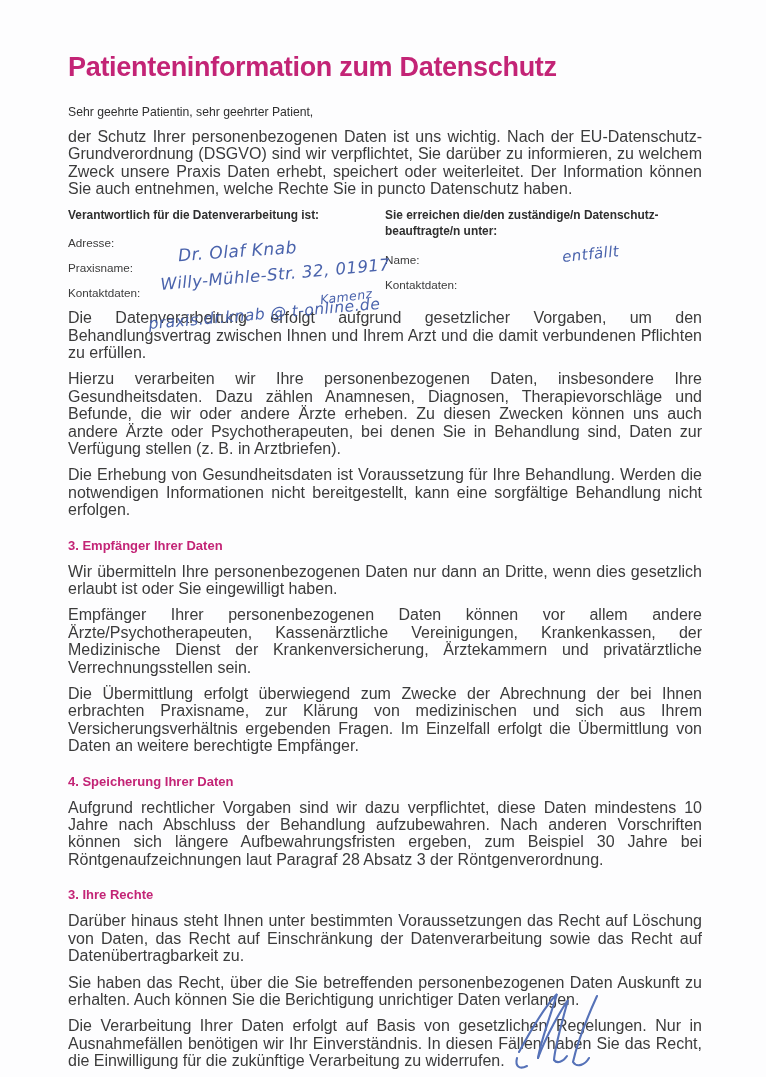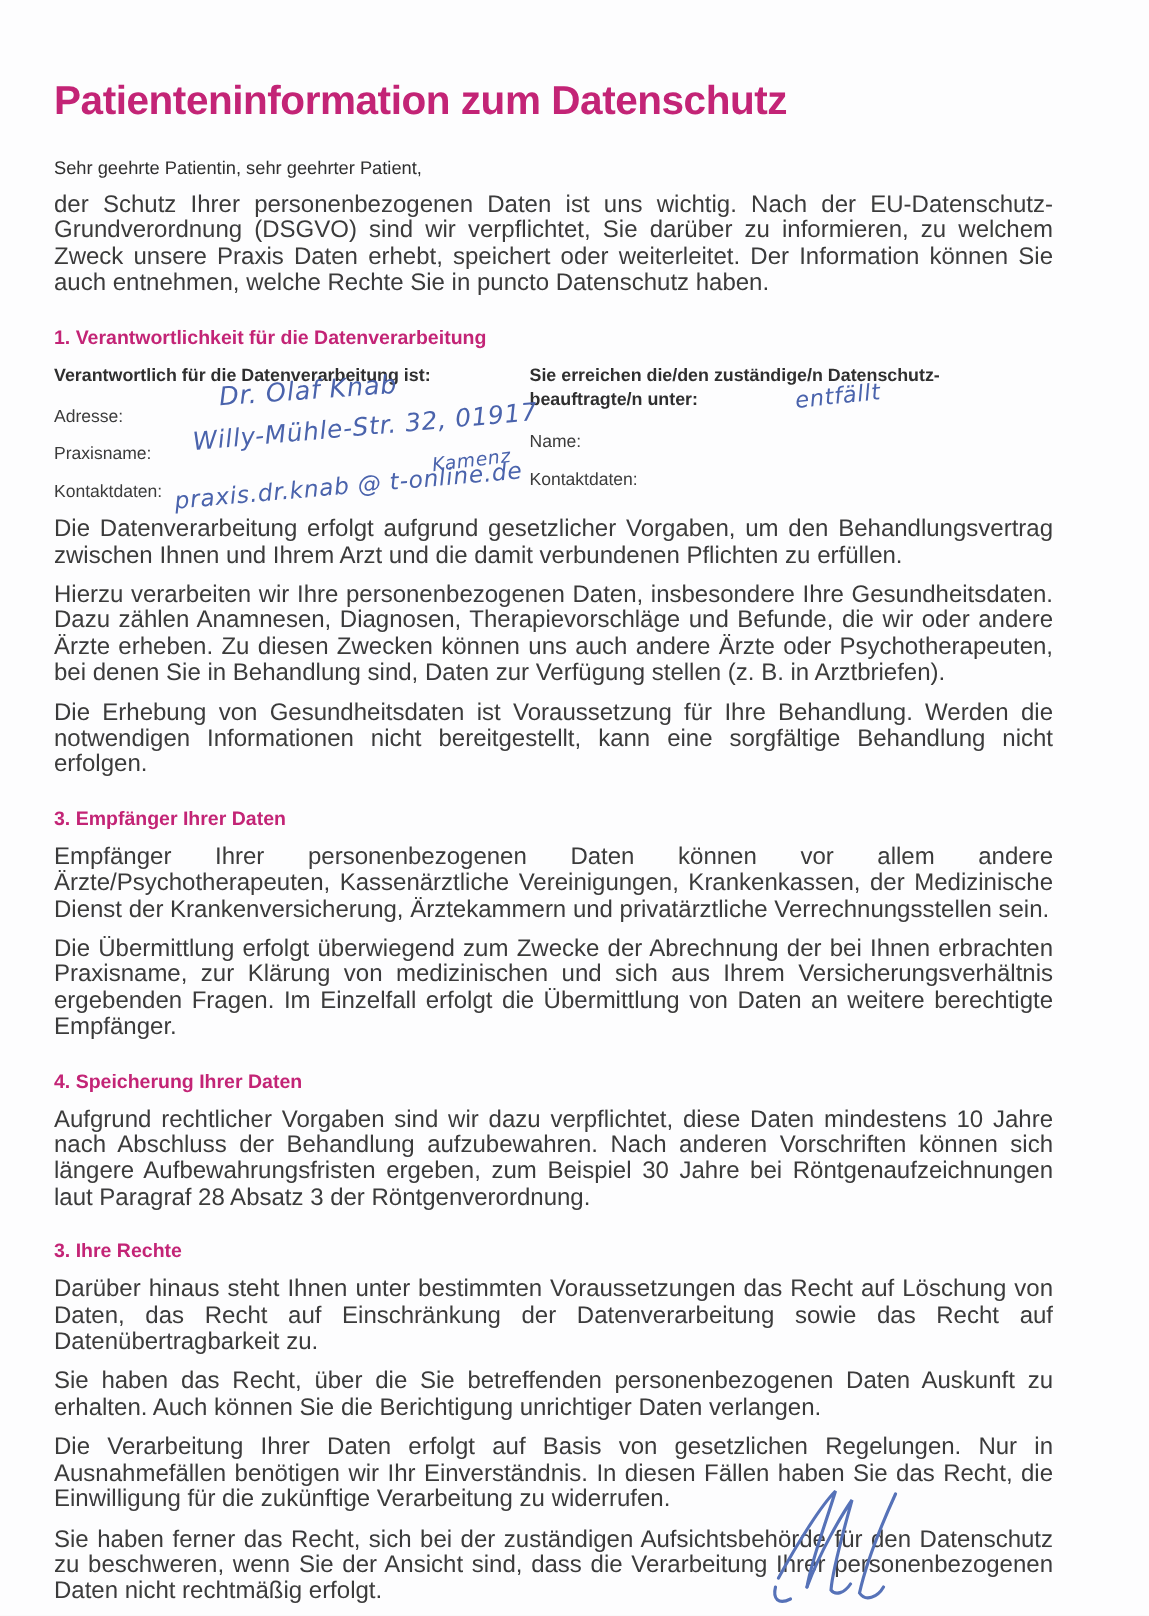--- a/index.html
+++ b/index.html
@@ -14,7 +14,7 @@
     height: 1077px;
     background: #fdfdfe;
     overflow: hidden;
-    padding: 52px 64px 0 36px;
+    padding: 52px 64px 0 68px;
     color: #3b3b3b;
   }
   .doc-title {

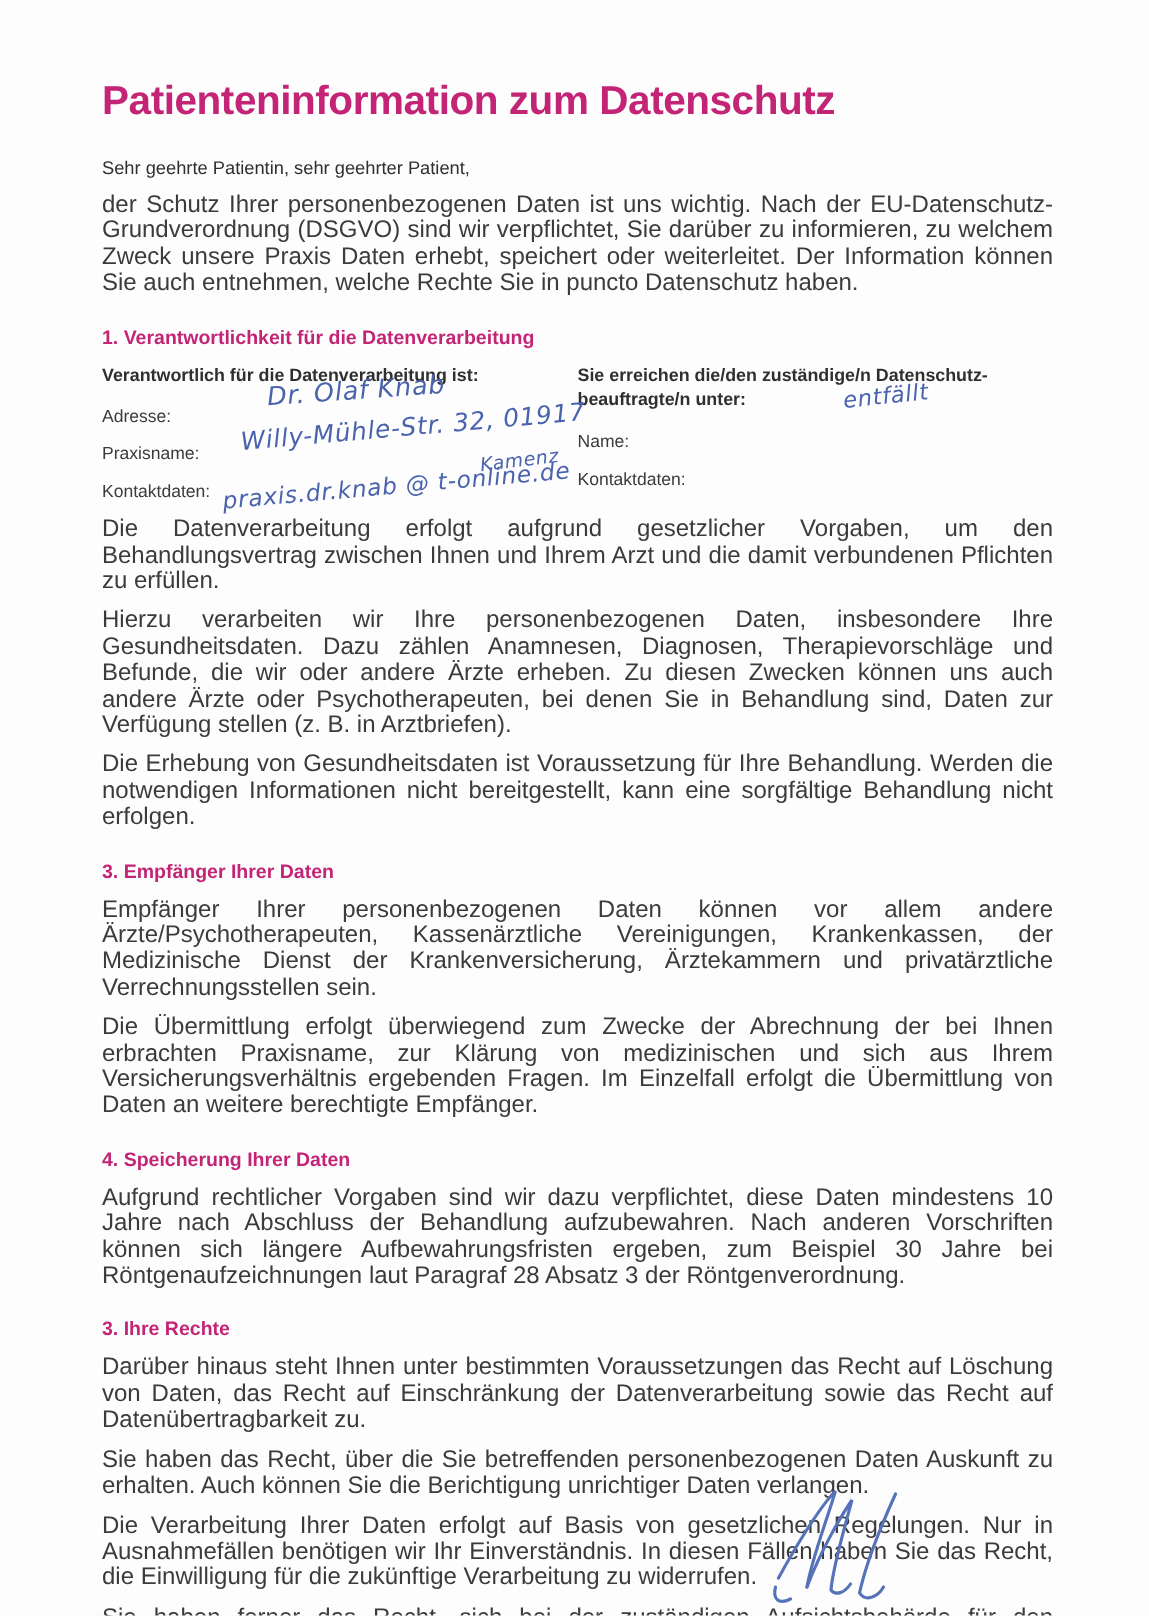--- a/index.html
+++ b/index.html
@@ -92,7 +92,6 @@
   <p class="body-text">der Schutz Ihrer personenbezogenen Daten ist uns wichtig. Nach der EU-Datenschutz-Grundverordnung (DSGVO) sind wir verpflichtet, Sie darüber zu informieren, zu welchem Zweck unsere Praxis Daten erhebt, speichert oder weiterleitet. Der Information können Sie auch entnehmen, welche Rechte Sie in puncto Datenschutz haben.</p>
 
   <div class="sec1">
-    <h2 class="sec-heading accent" style="color: rgb(195, 36, 118);">1. Verantwortlichkeit für die Datenverarbeitung</h2>
     <div class="sec1-grid">
       <div>
         <div class="col-label">Verantwortlich für die Datenverarbeitung ist:</div>

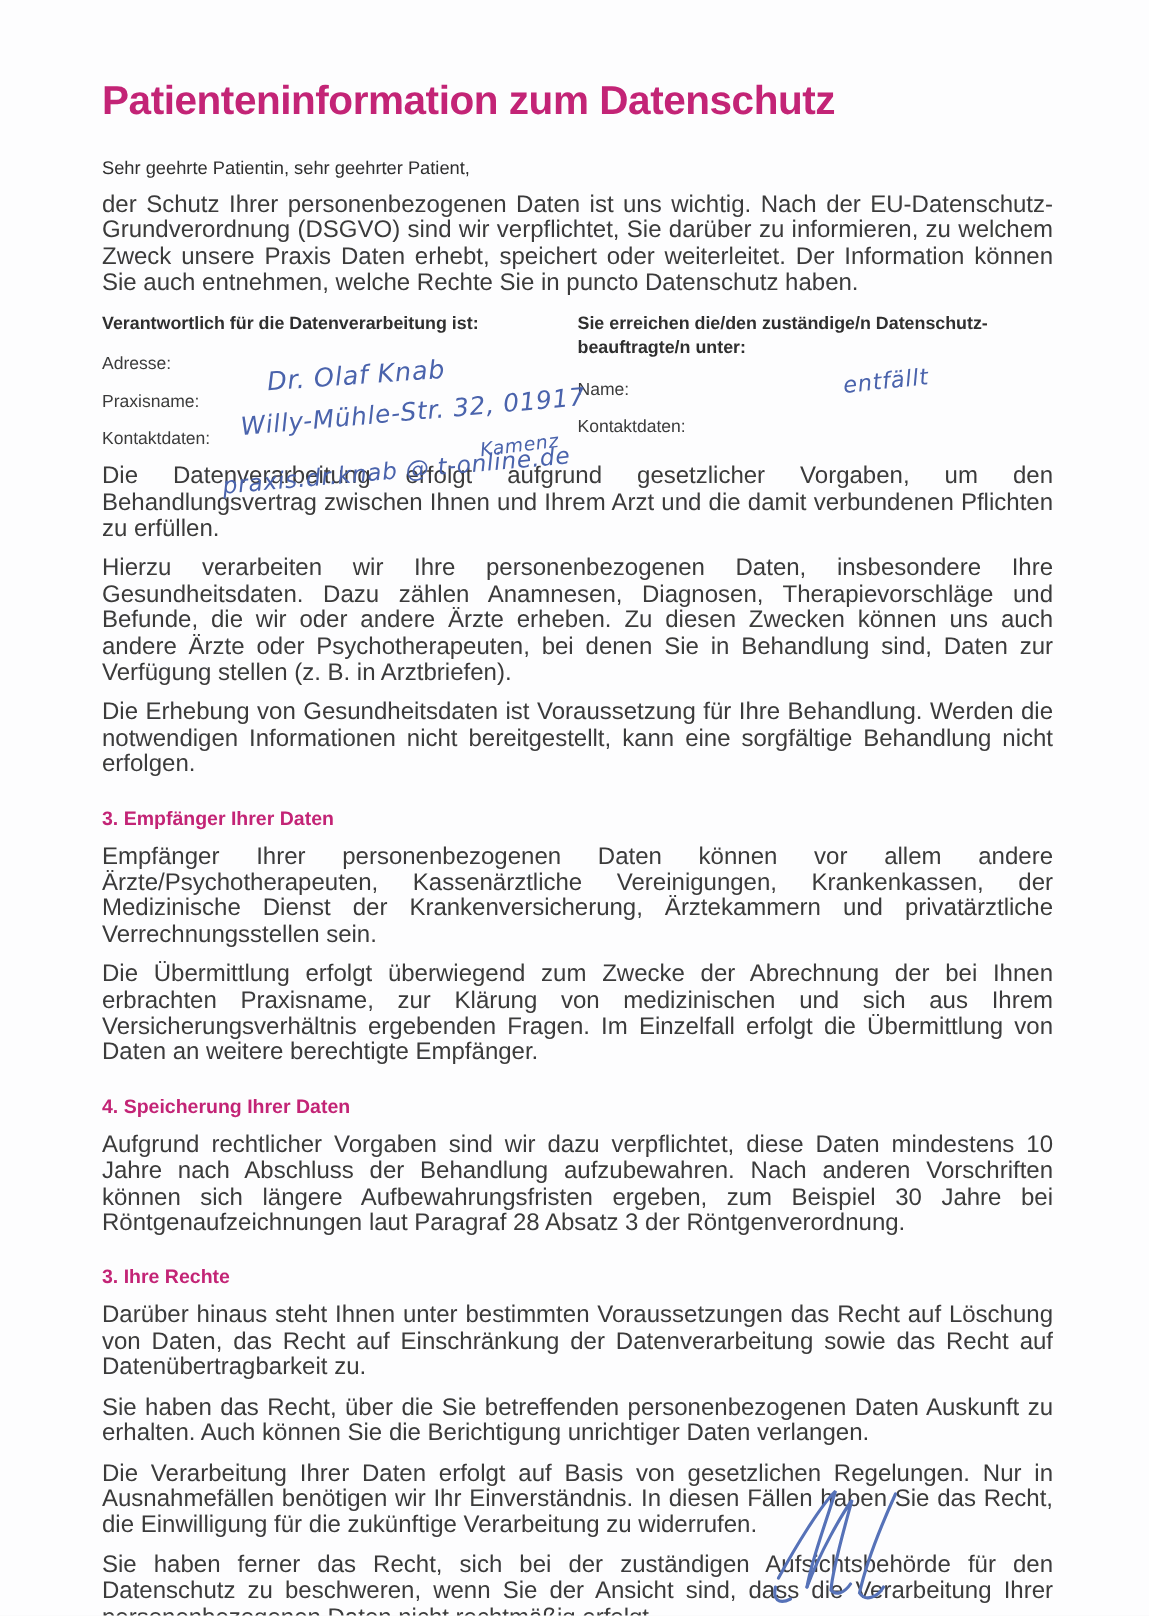--- a/index.html
+++ b/index.html
@@ -121,6 +121,7 @@
 
   <section>
     <h2 class="sec-heading accent" style="color: rgb(195, 36, 118);">3. Empfänger Ihrer Daten</h2>
+    <p class="body-text">Wir übermitteln Ihre personenbezogenen Daten nur dann an Dritte, wenn dies gesetzlich erlaubt ist oder Sie eingewilligt haben.</p>
     <p class="body-text">Empfänger Ihrer personenbezogenen Daten können vor allem andere Ärzte/Psychotherapeuten, Kassenärztliche Vereinigungen, Krankenkassen, der Medizinische Dienst der Krankenversicherung, Ärztekammern und privatärztliche Verrechnungsstellen sein.</p>
     <p class="body-text">Die Übermittlung erfolgt überwiegend zum Zwecke der Abrechnung der bei Ihnen erbrachten Praxisname, zur Klärung von medizinischen und sich aus Ihrem Versicherungsverhältnis ergebenden Fragen. Im Einzelfall erfolgt die Übermittlung von Daten an weitere berechtigte Empfänger.</p>
   </section>

